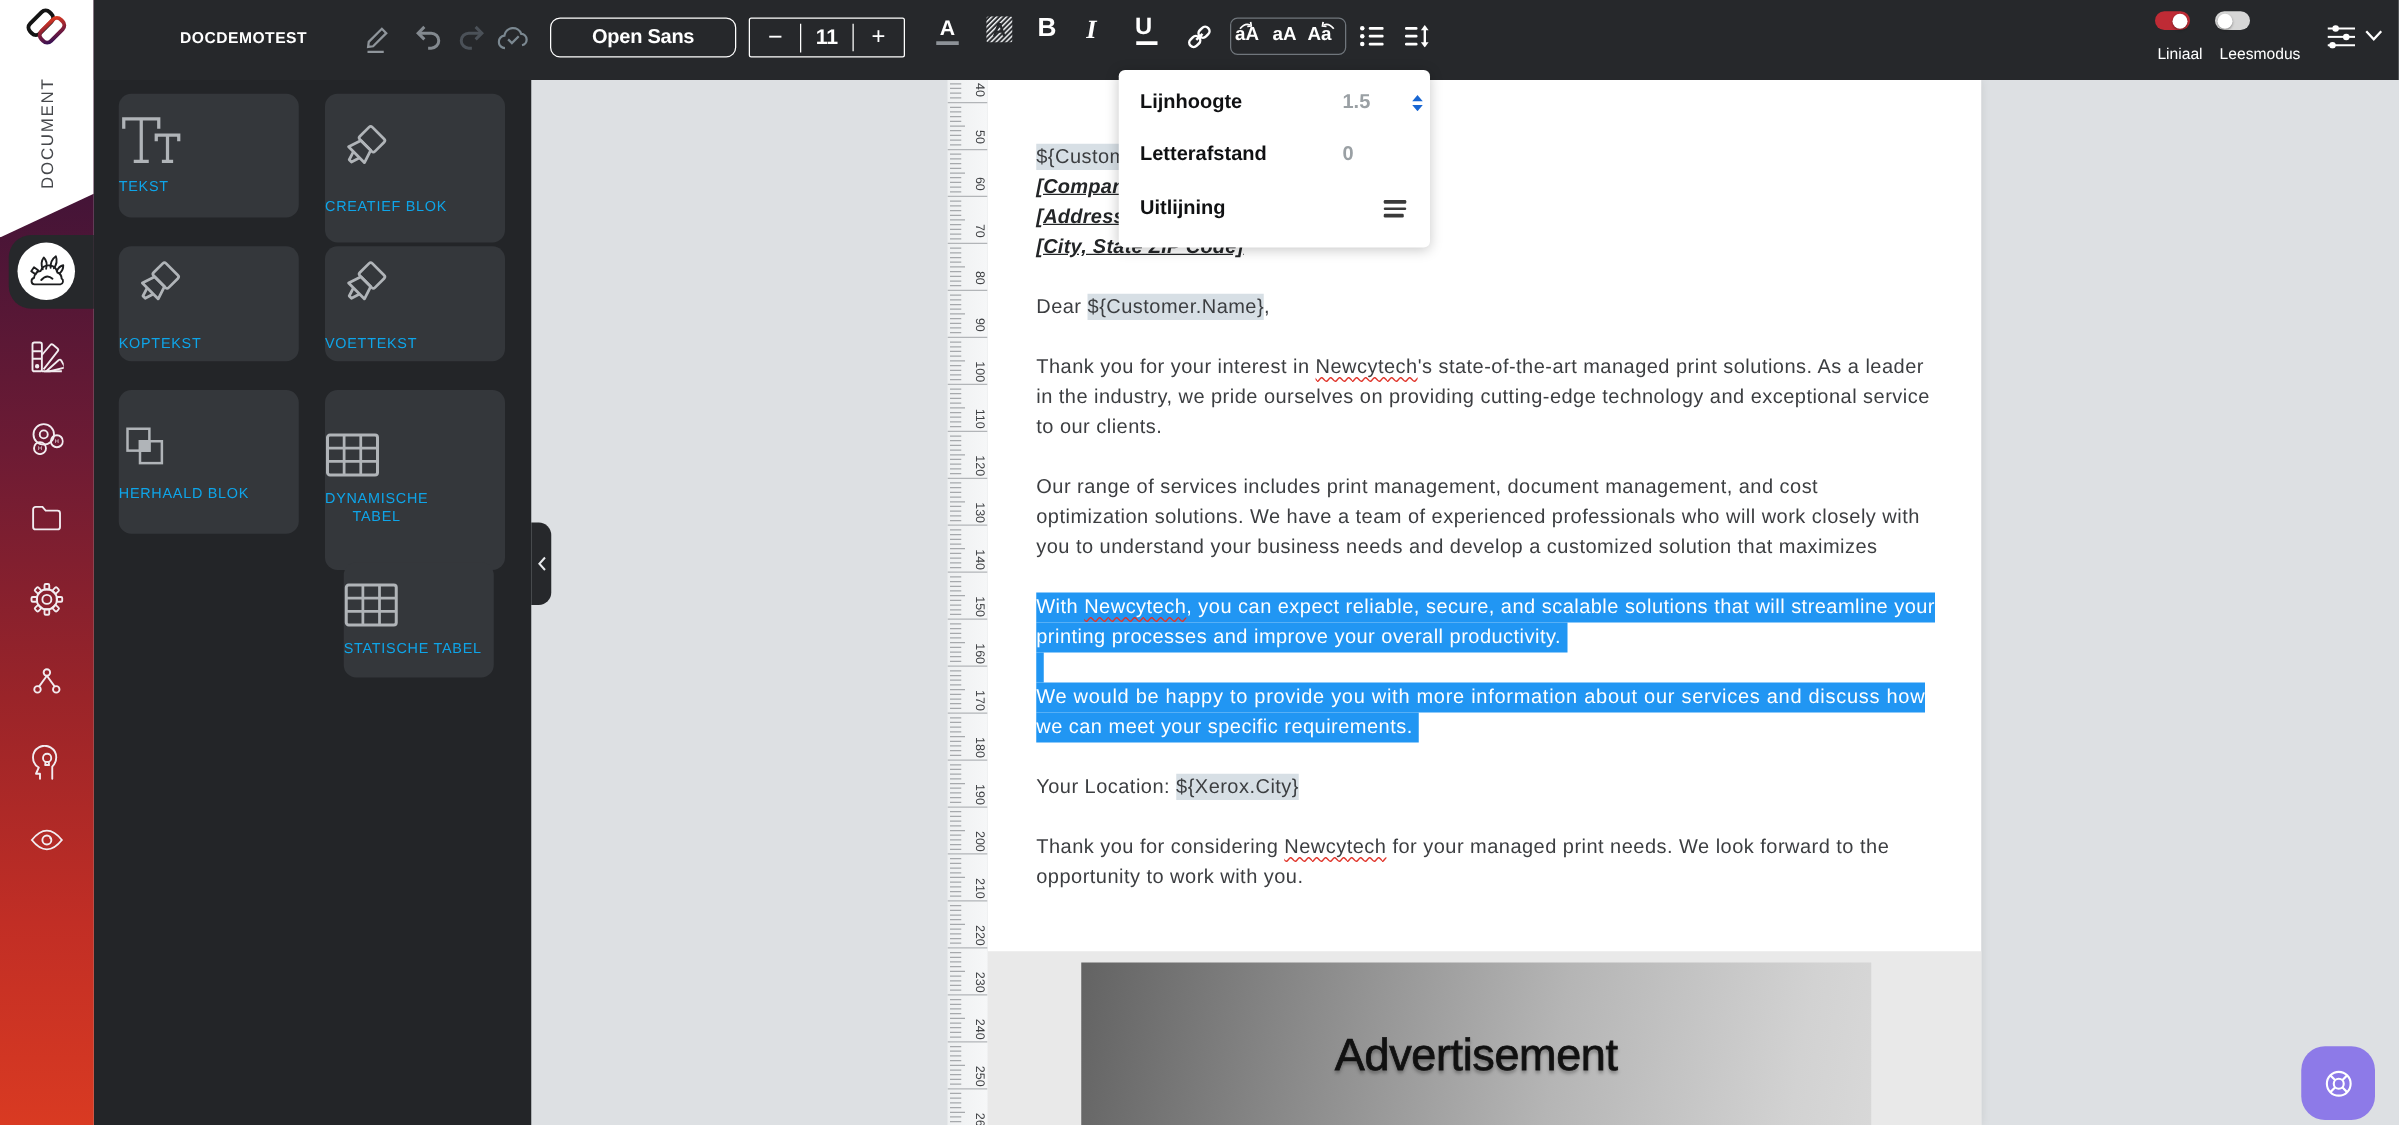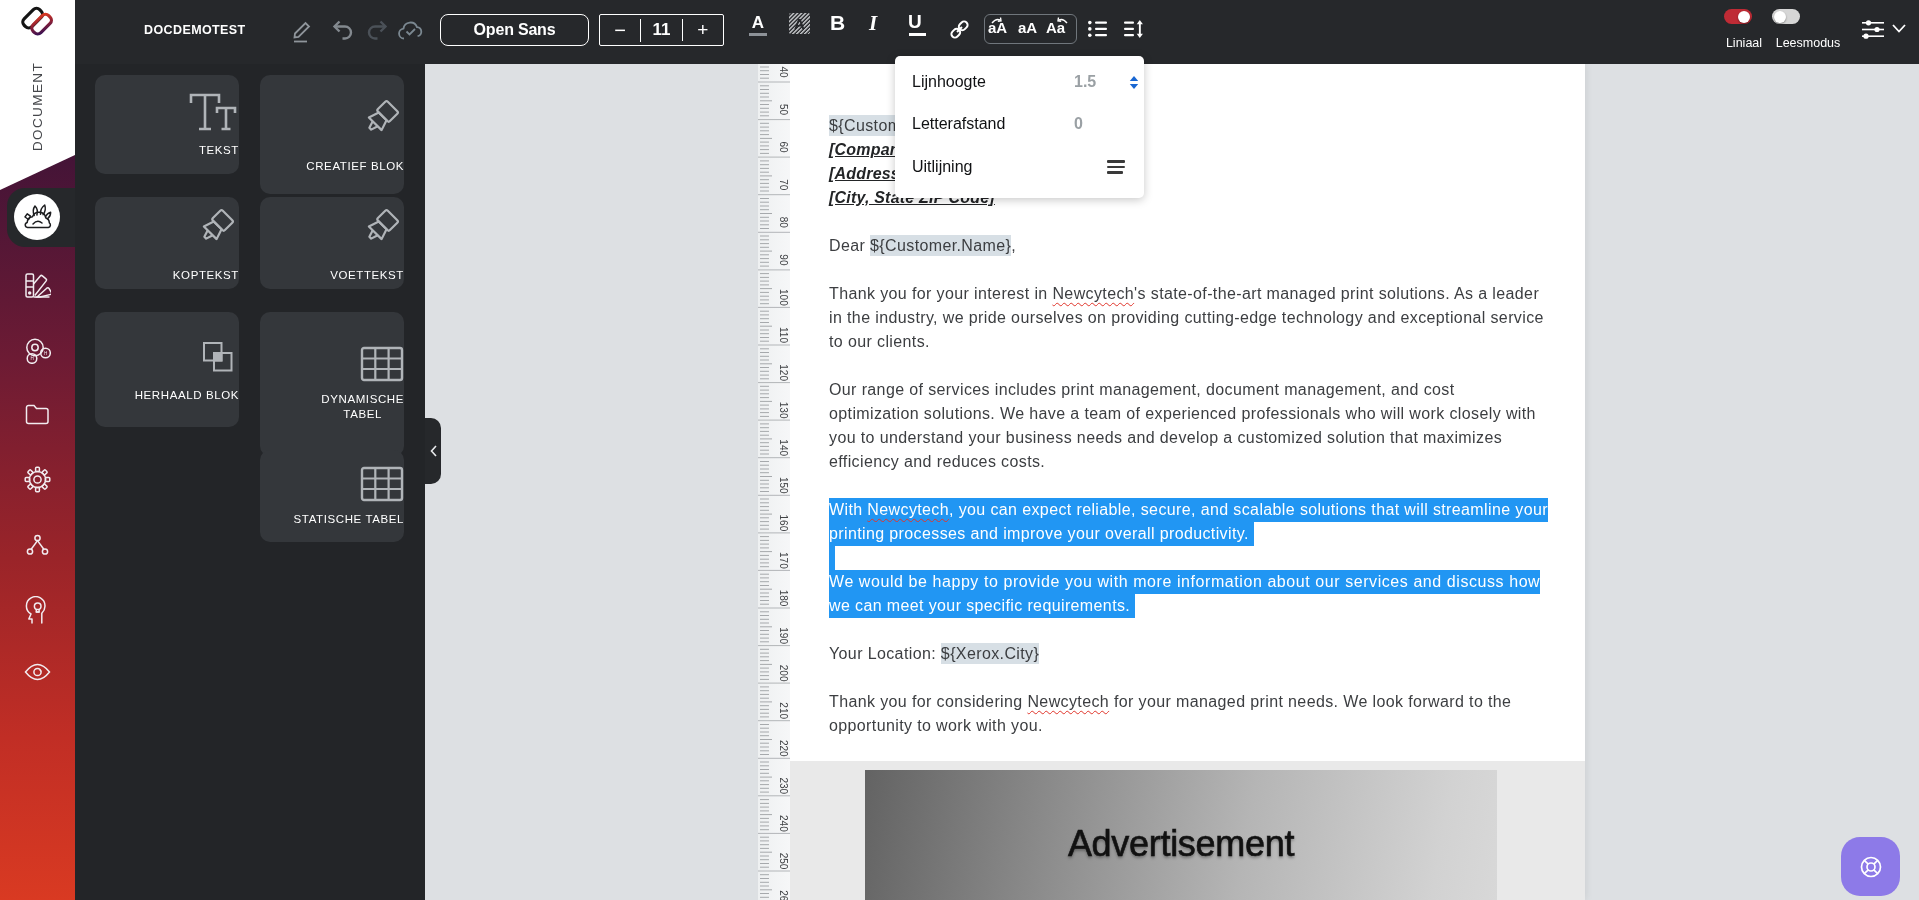--- a/index.html
+++ b/index.html
@@ -46,7 +46,7 @@
 .sq{text-decoration-line:underline;text-decoration-style:wavy;text-decoration-color:#e0352b;text-decoration-thickness:1px;text-underline-offset:3px}
 
 #card{position:absolute;left:895px;top:56px;width:249px;height:142px;background:#fff;border-radius:5px;box-shadow:0 2px 10px rgba(0,0,0,.22);z-index:60}
-#card .row{position:absolute;left:17px;font-size:16px;font-weight:normal;color:#101113}
+#card .row{position:absolute;left:17px;font-size:16px;font-weight:bold;color:#101113}
 #card .val{position:absolute;font-size:16px;font-weight:bold;color:#9aa0a4}
 
 #fab{position:absolute;left:1841px;top:837px;width:59px;height:59px;border-radius:19px;background:#8d7ae8;z-index:70;display:flex;align-items:center;justify-content:center}

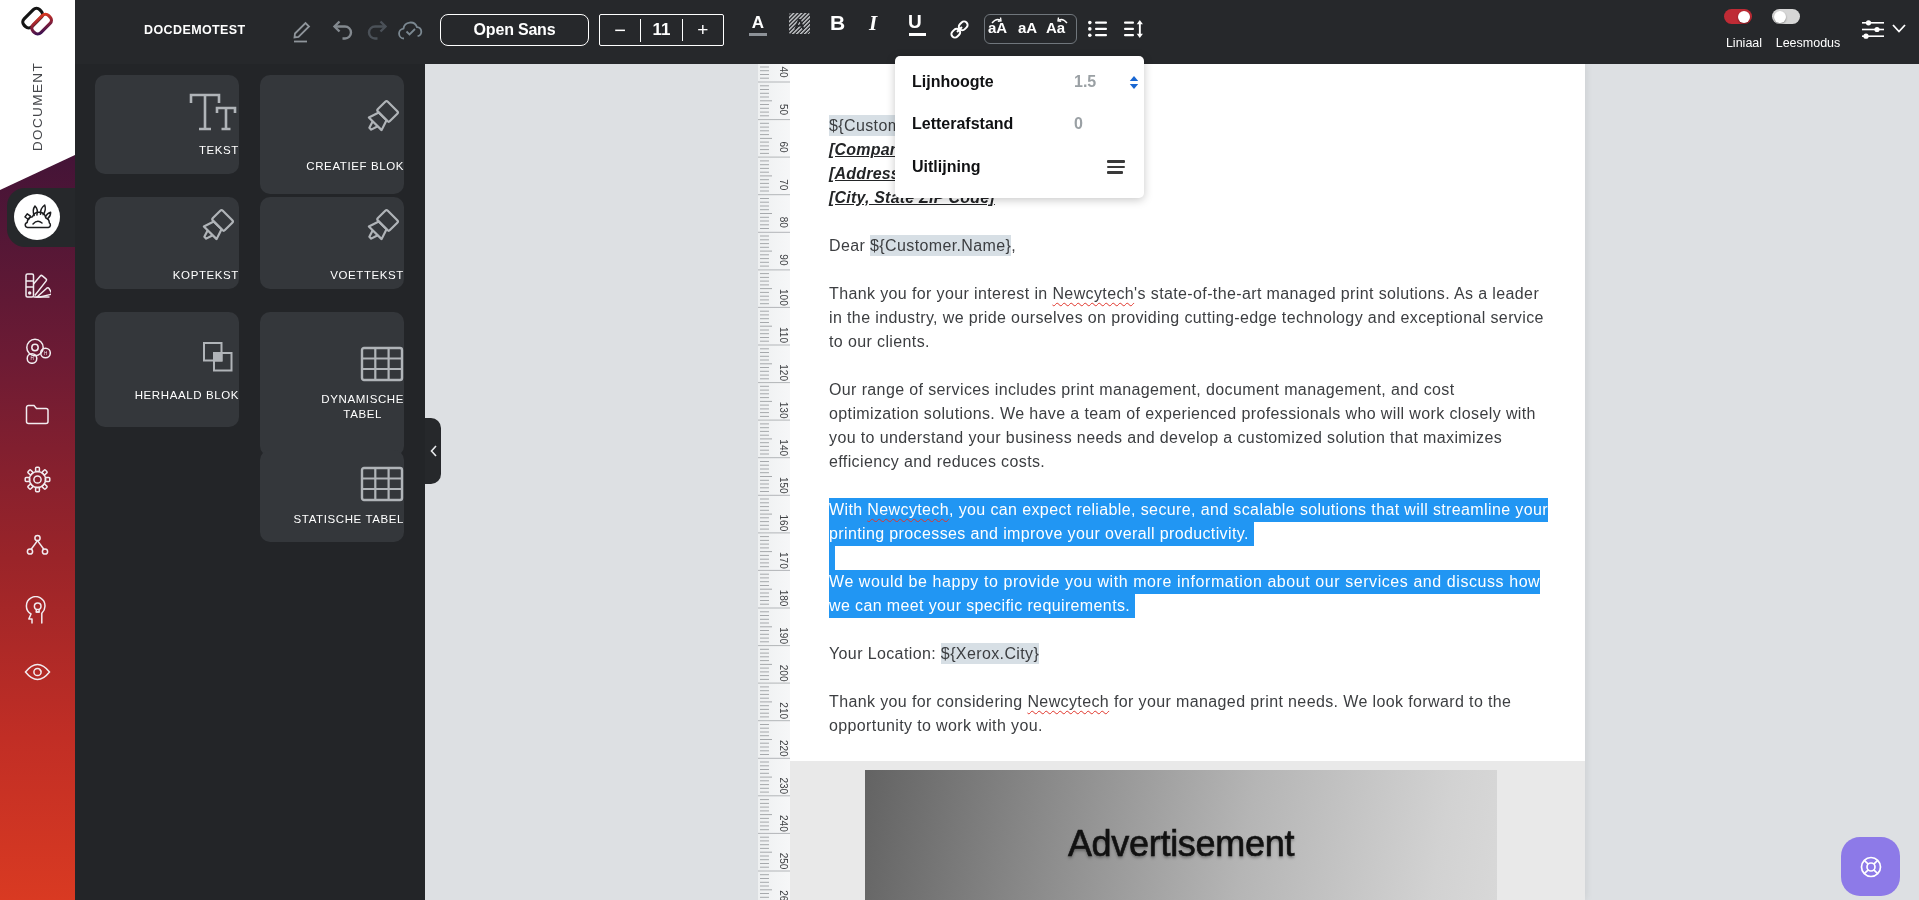--- a/index.html
+++ b/index.html
@@ -27,7 +27,7 @@
 .sbico{position:absolute;left:0;width:75px;display:flex;justify-content:center}
 
 #panel{position:absolute;left:75px;top:64px;width:350px;height:836px;background:#232528;z-index:30}
-.tile{position:absolute;background:#34373b;border-radius:10px;display:flex;flex-direction:column;align-items:flex-end;justify-content:center;color:#ffffff}
+.tile{position:absolute;background:#34373b;border-radius:10px;display:flex;flex-direction:column;align-items:flex-start;justify-content:center;color:#0ea5e9}
 .tile .lb{font-size:11.5px;letter-spacing:.6px;margin-top:10px;text-align:center;line-height:15px}
 #handle{position:absolute;left:350px;top:354px;width:16px;height:66px;background:#26282b;border-radius:0 10px 10px 0;display:flex;align-items:center;justify-content:center;color:#dfe1e3;font-size:11px}
 

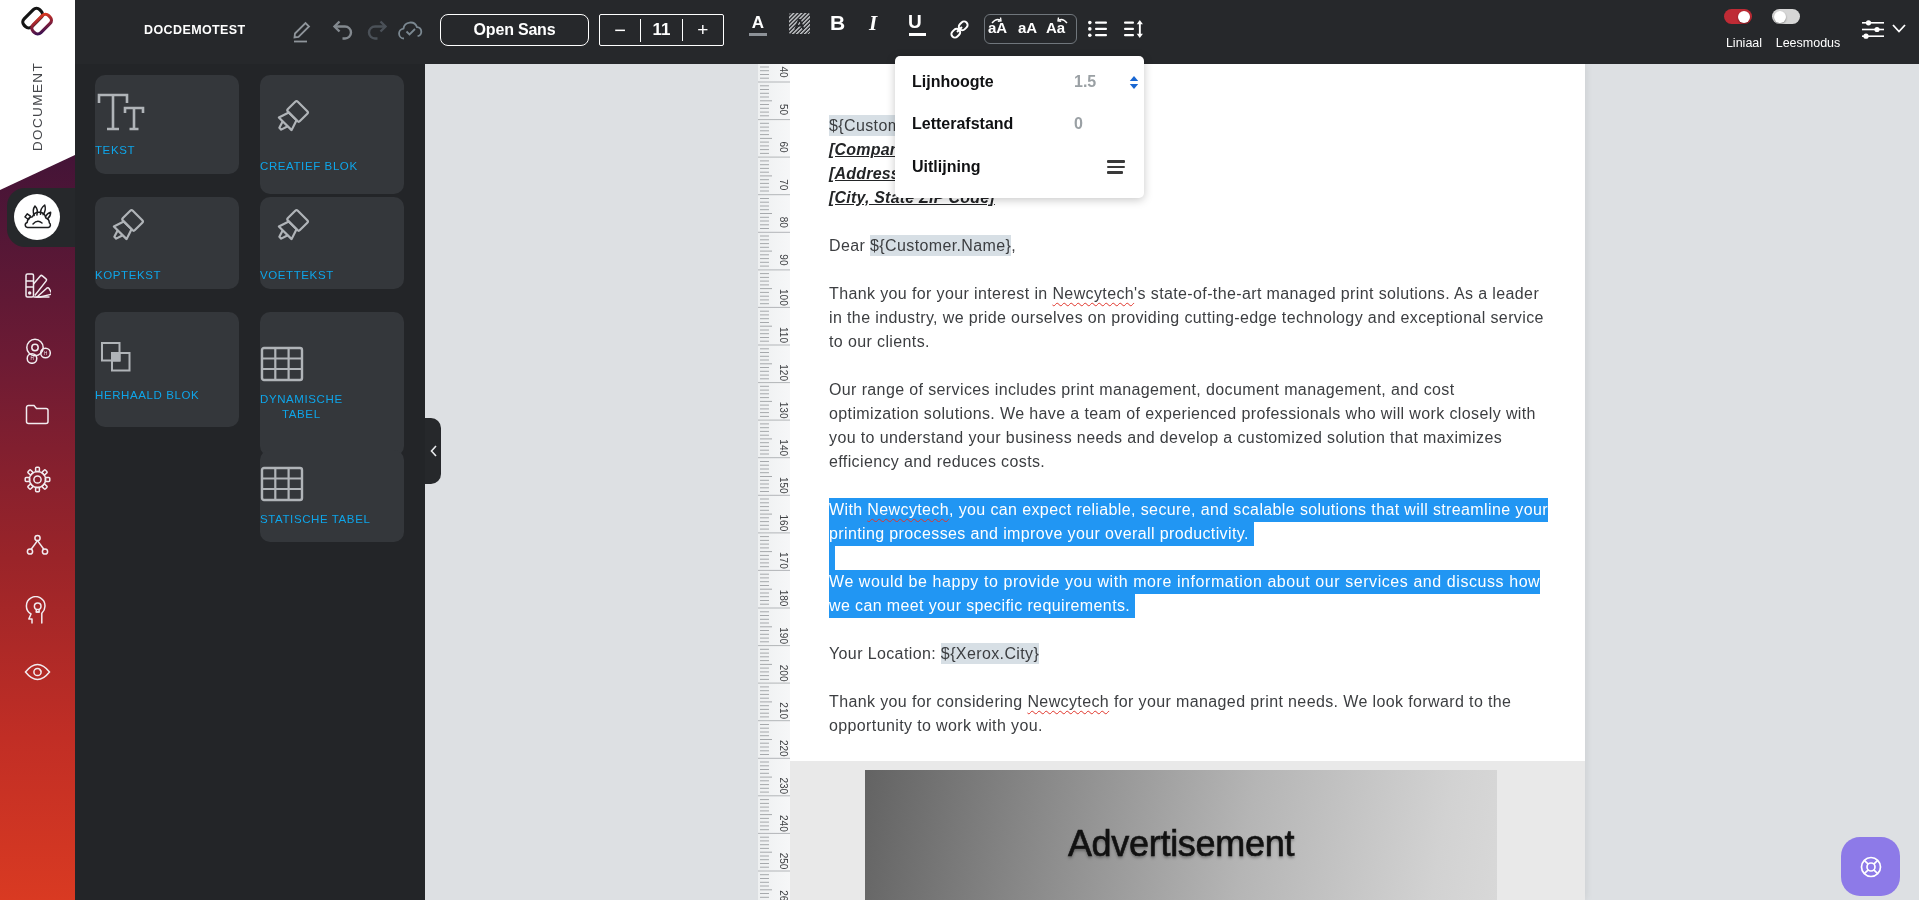--- a/index.html
+++ b/index.html
@@ -415,7 +415,6 @@
     <div class="l">Our range of services includes print management, document management, and cost</div>
     <div class="l">optimization solutions. We have a team of experienced professionals who will work closely with</div>
     <div class="l">you to understand your business needs and develop a customized solution that maximizes</div>
-    <div class="l">efficiency and reduces costs.</div>
     <div class="l"></div>
     <div class="l"><span class="selb">With <span class="sq">Newcytech</span>, you can expect reliable, secure, and scalable solutions that will streamline your</span></div>
     <div class="l"><span class="selb">printing processes and improve your overall productivity.&nbsp;</span></div>

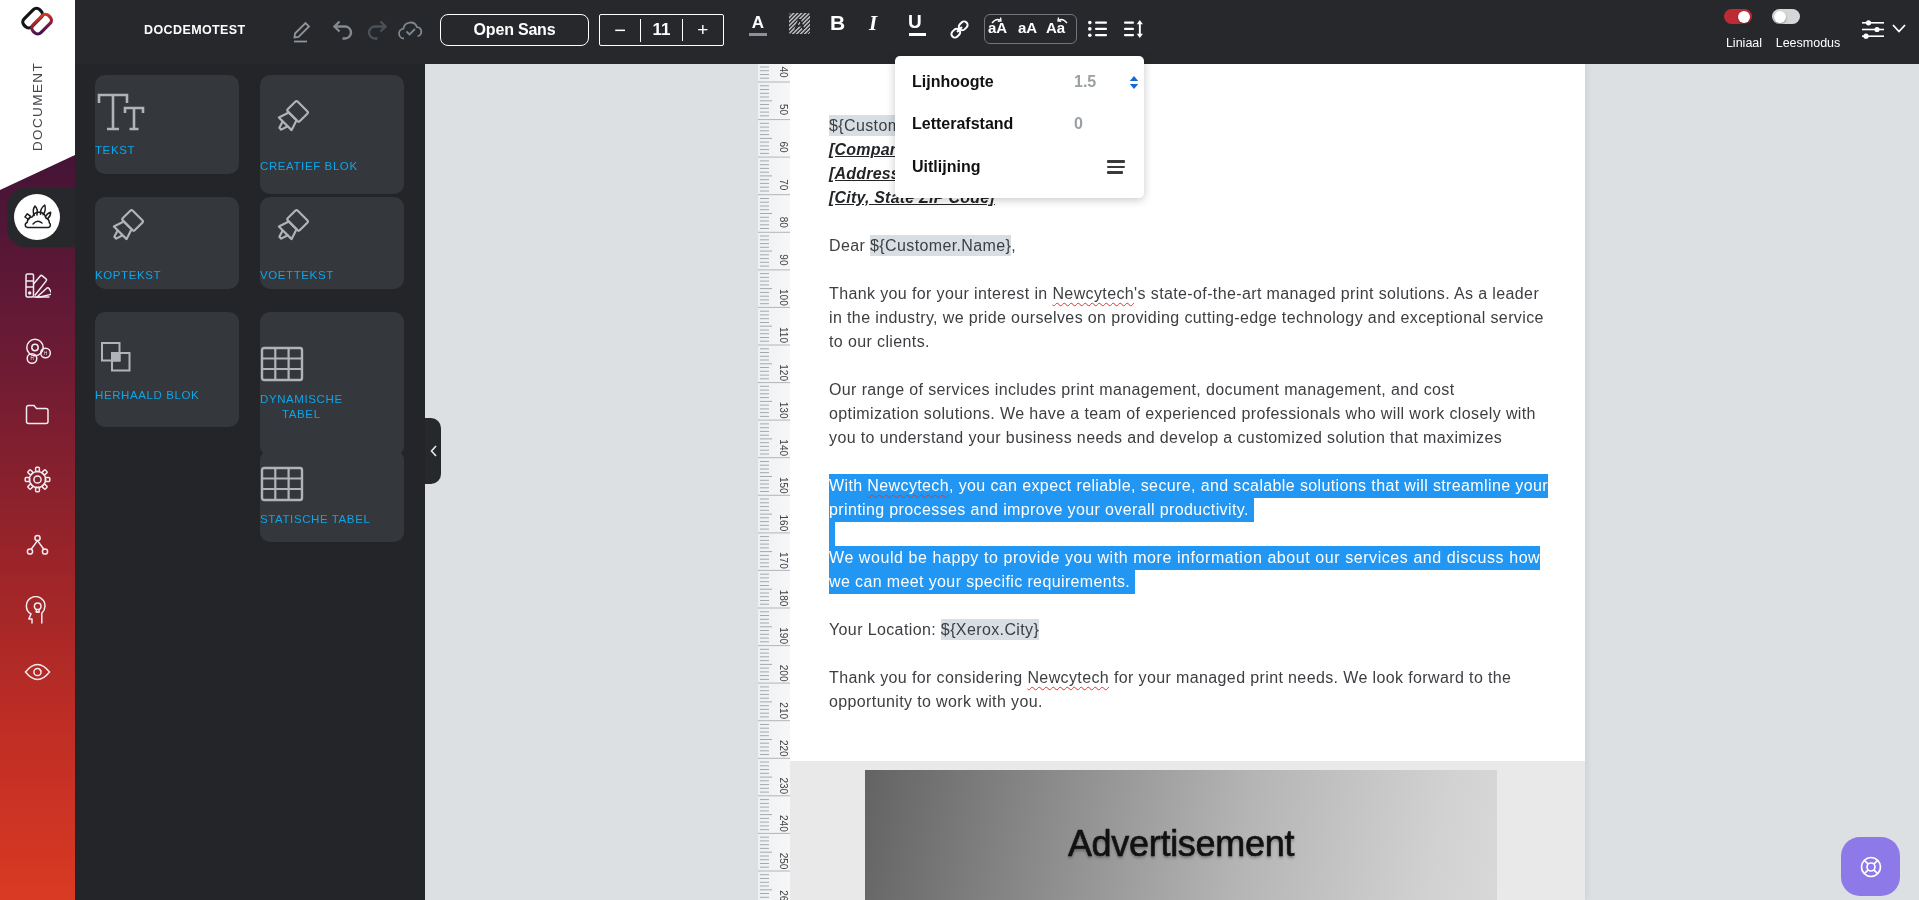--- a/index.html
+++ b/index.html
@@ -591,7 +591,7 @@
       </svg>
       <div class="lb">DYNAMISCHE<br>TABEL</div>
     </div>
-<div class="tile" style="left:185px;top:386px;width:144px;height:92px">
+<div class="tile" style="left:200px;top:386px;width:120px;height:92px">
       <svg width="44" height="36" viewBox="0 0 44 36" fill="none" stroke="#b0b4b8" stroke-width="2">
         <rect x="2" y="2" width="40" height="32" rx="2" stroke-width="2.4"></rect>
         <line x1="2" y1="12.5" x2="42" y2="12.5" stroke-width="2.2"></line>

